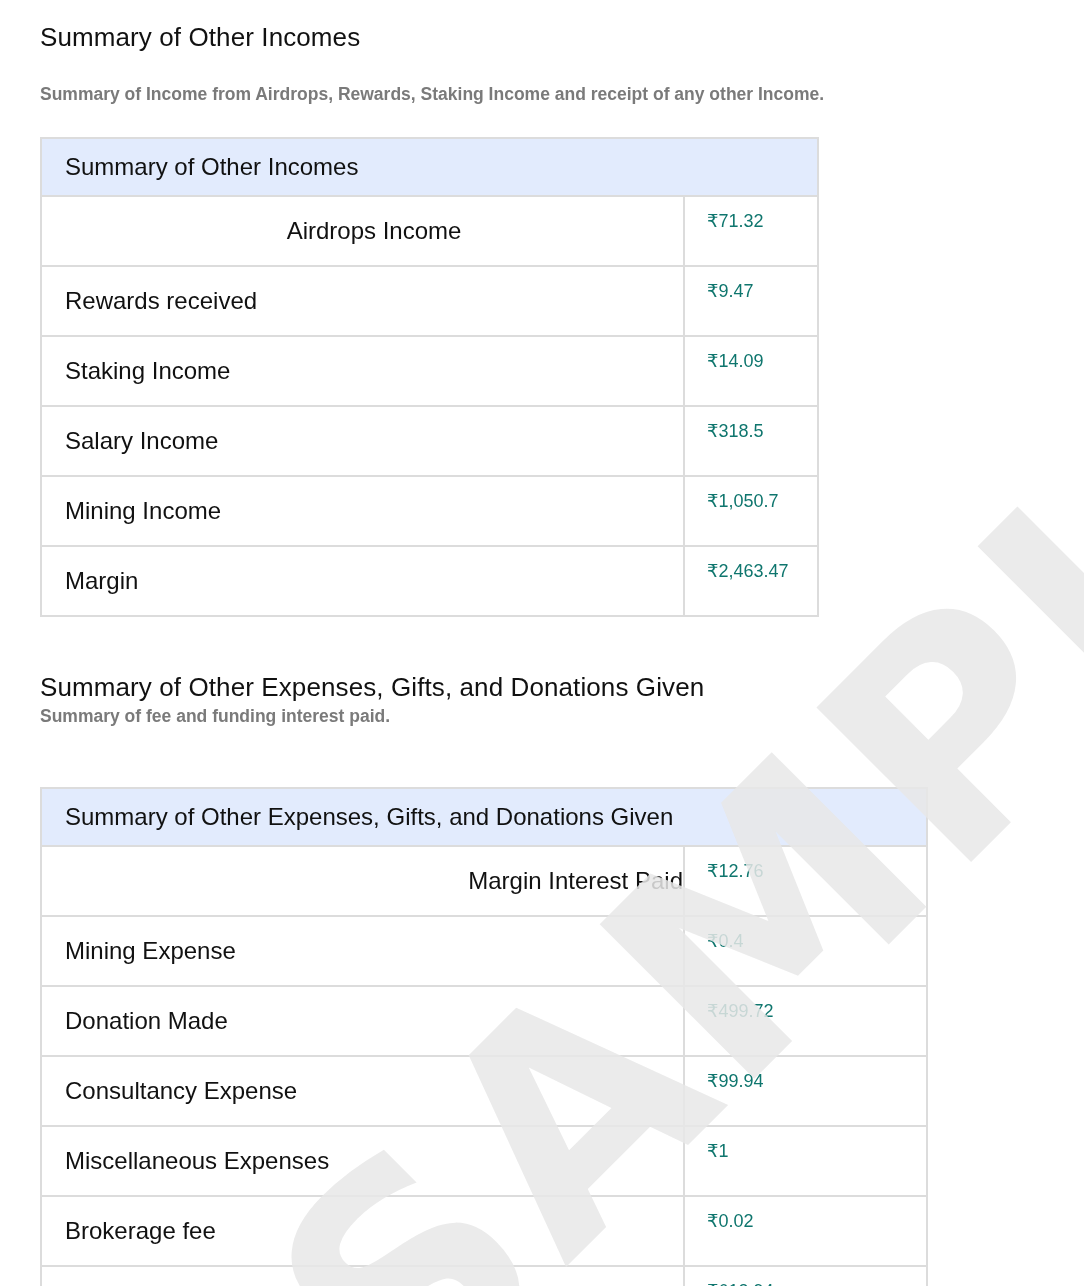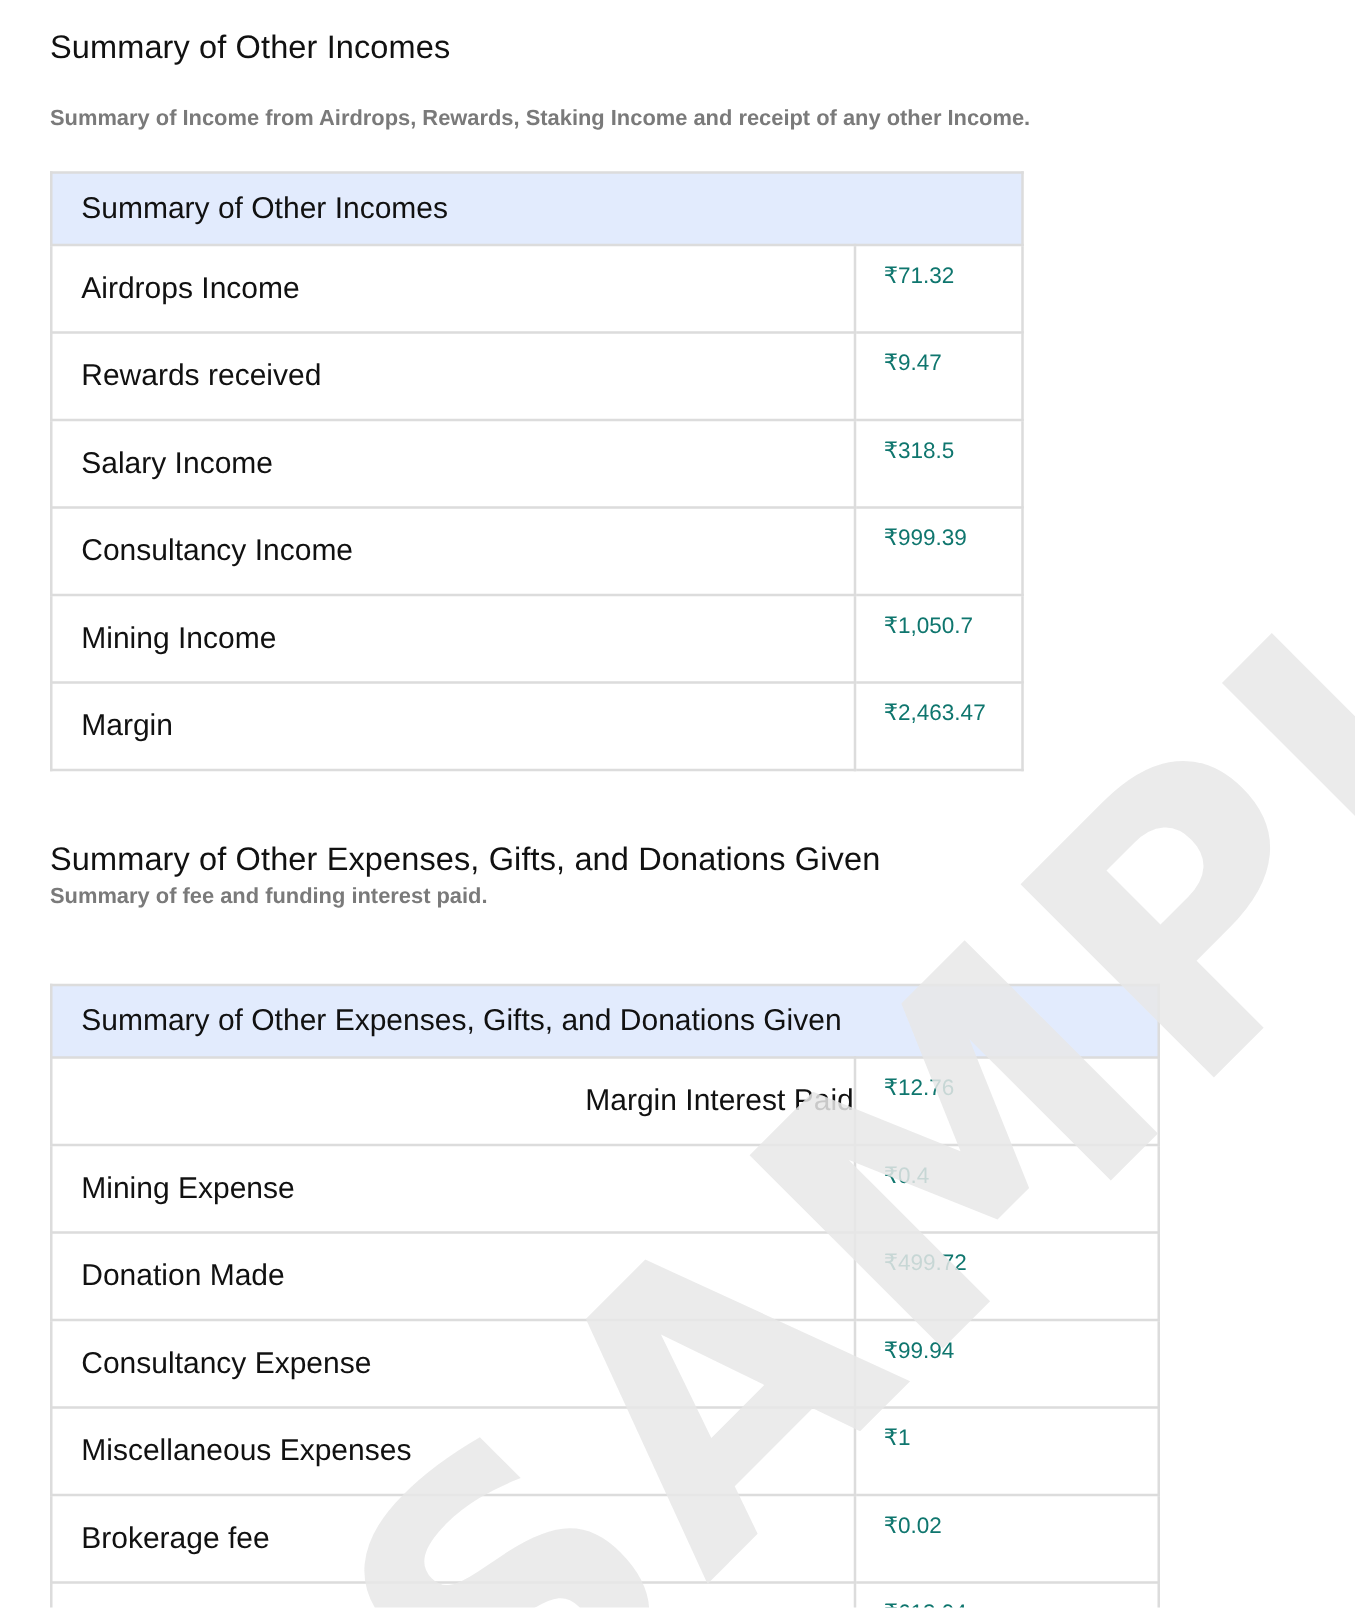--- a/index.html
+++ b/index.html
@@ -33,7 +33,7 @@
   </thead>
   <tbody>
     <tr>
-      <td class="lbl" style="width:618px;">Airdrops Income</td>
+      <td class="lbl" style="width:618px;text-align:center;">Airdrops Income</td>
       <td class="val">₹71.32</td>
     </tr>
     <tr>

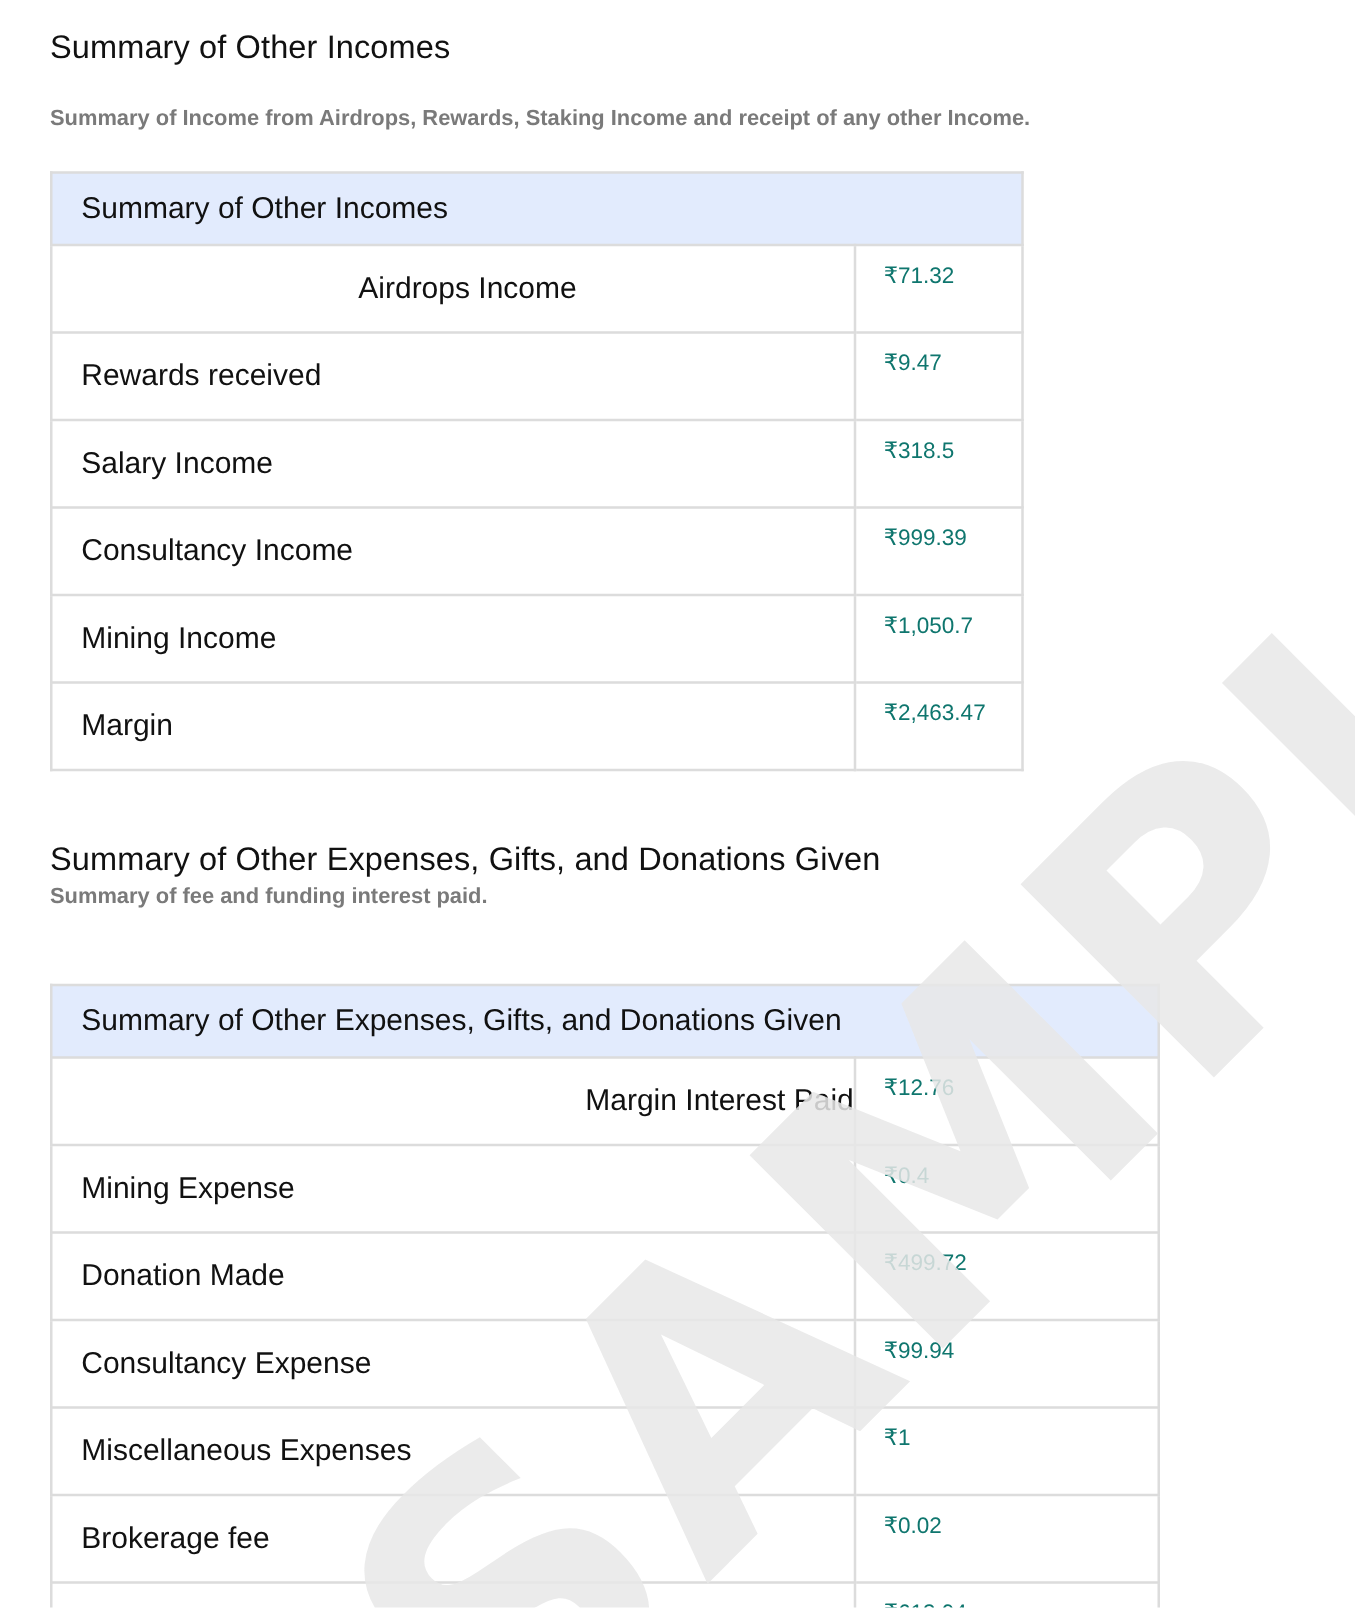--- a/index.html
+++ b/index.html
@@ -39,6 +39,10 @@
     <tr>
       <td class="lbl">Rewards received</td>
       <td class="val">₹9.47</td>
+    </tr>
+    <tr>
+      <td class="lbl">Staking Income</td>
+      <td class="val">₹14.09</td>
     </tr>
     <tr>
       <td class="lbl">Salary Income</td>

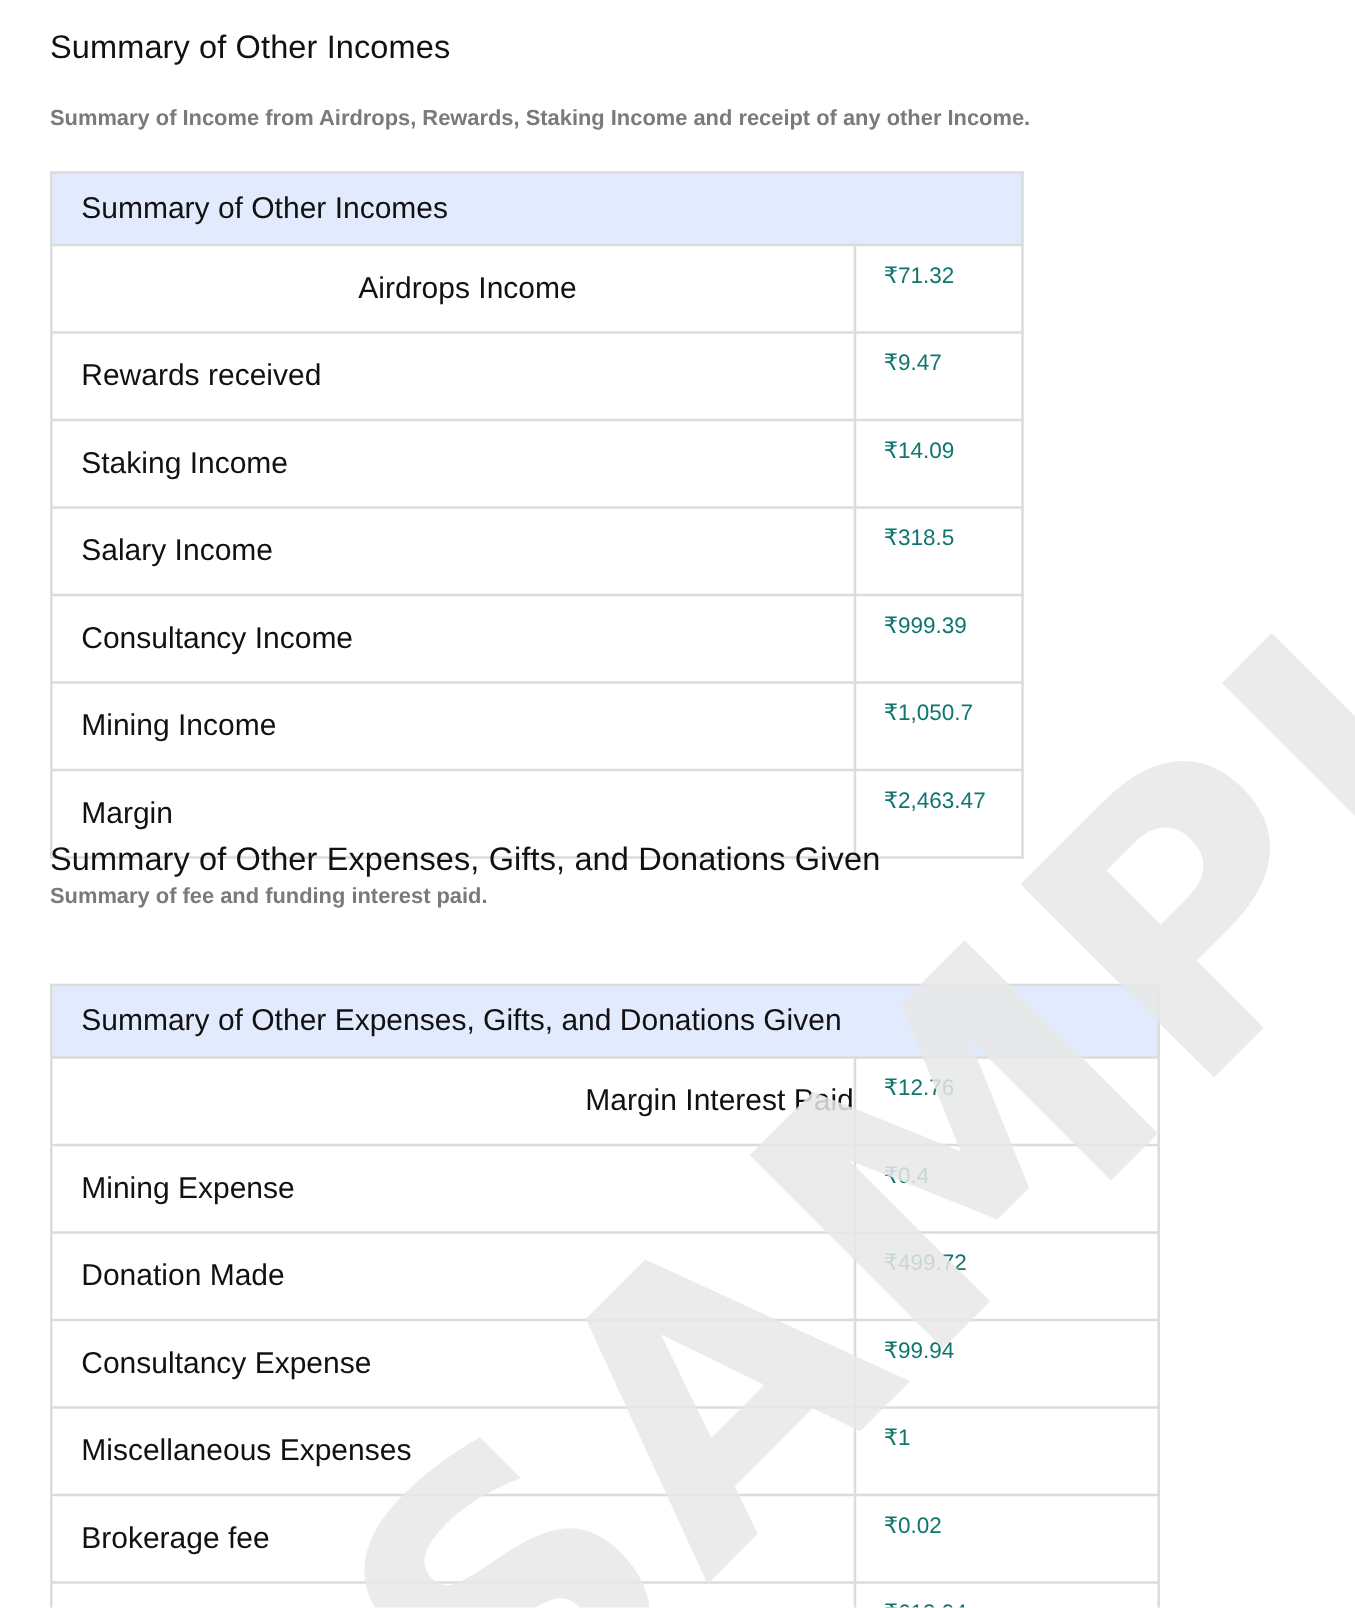--- a/index.html
+++ b/index.html
@@ -47,10 +47,6 @@
     <tr>
       <td class="lbl">Salary Income</td>
       <td class="val">₹318.5</td>
-    </tr>
-    <tr>
-      <td class="lbl">Consultancy Income</td>
-      <td class="val">₹999.39</td>
     </tr>
     <tr>
       <td class="lbl">Mining Income</td>

